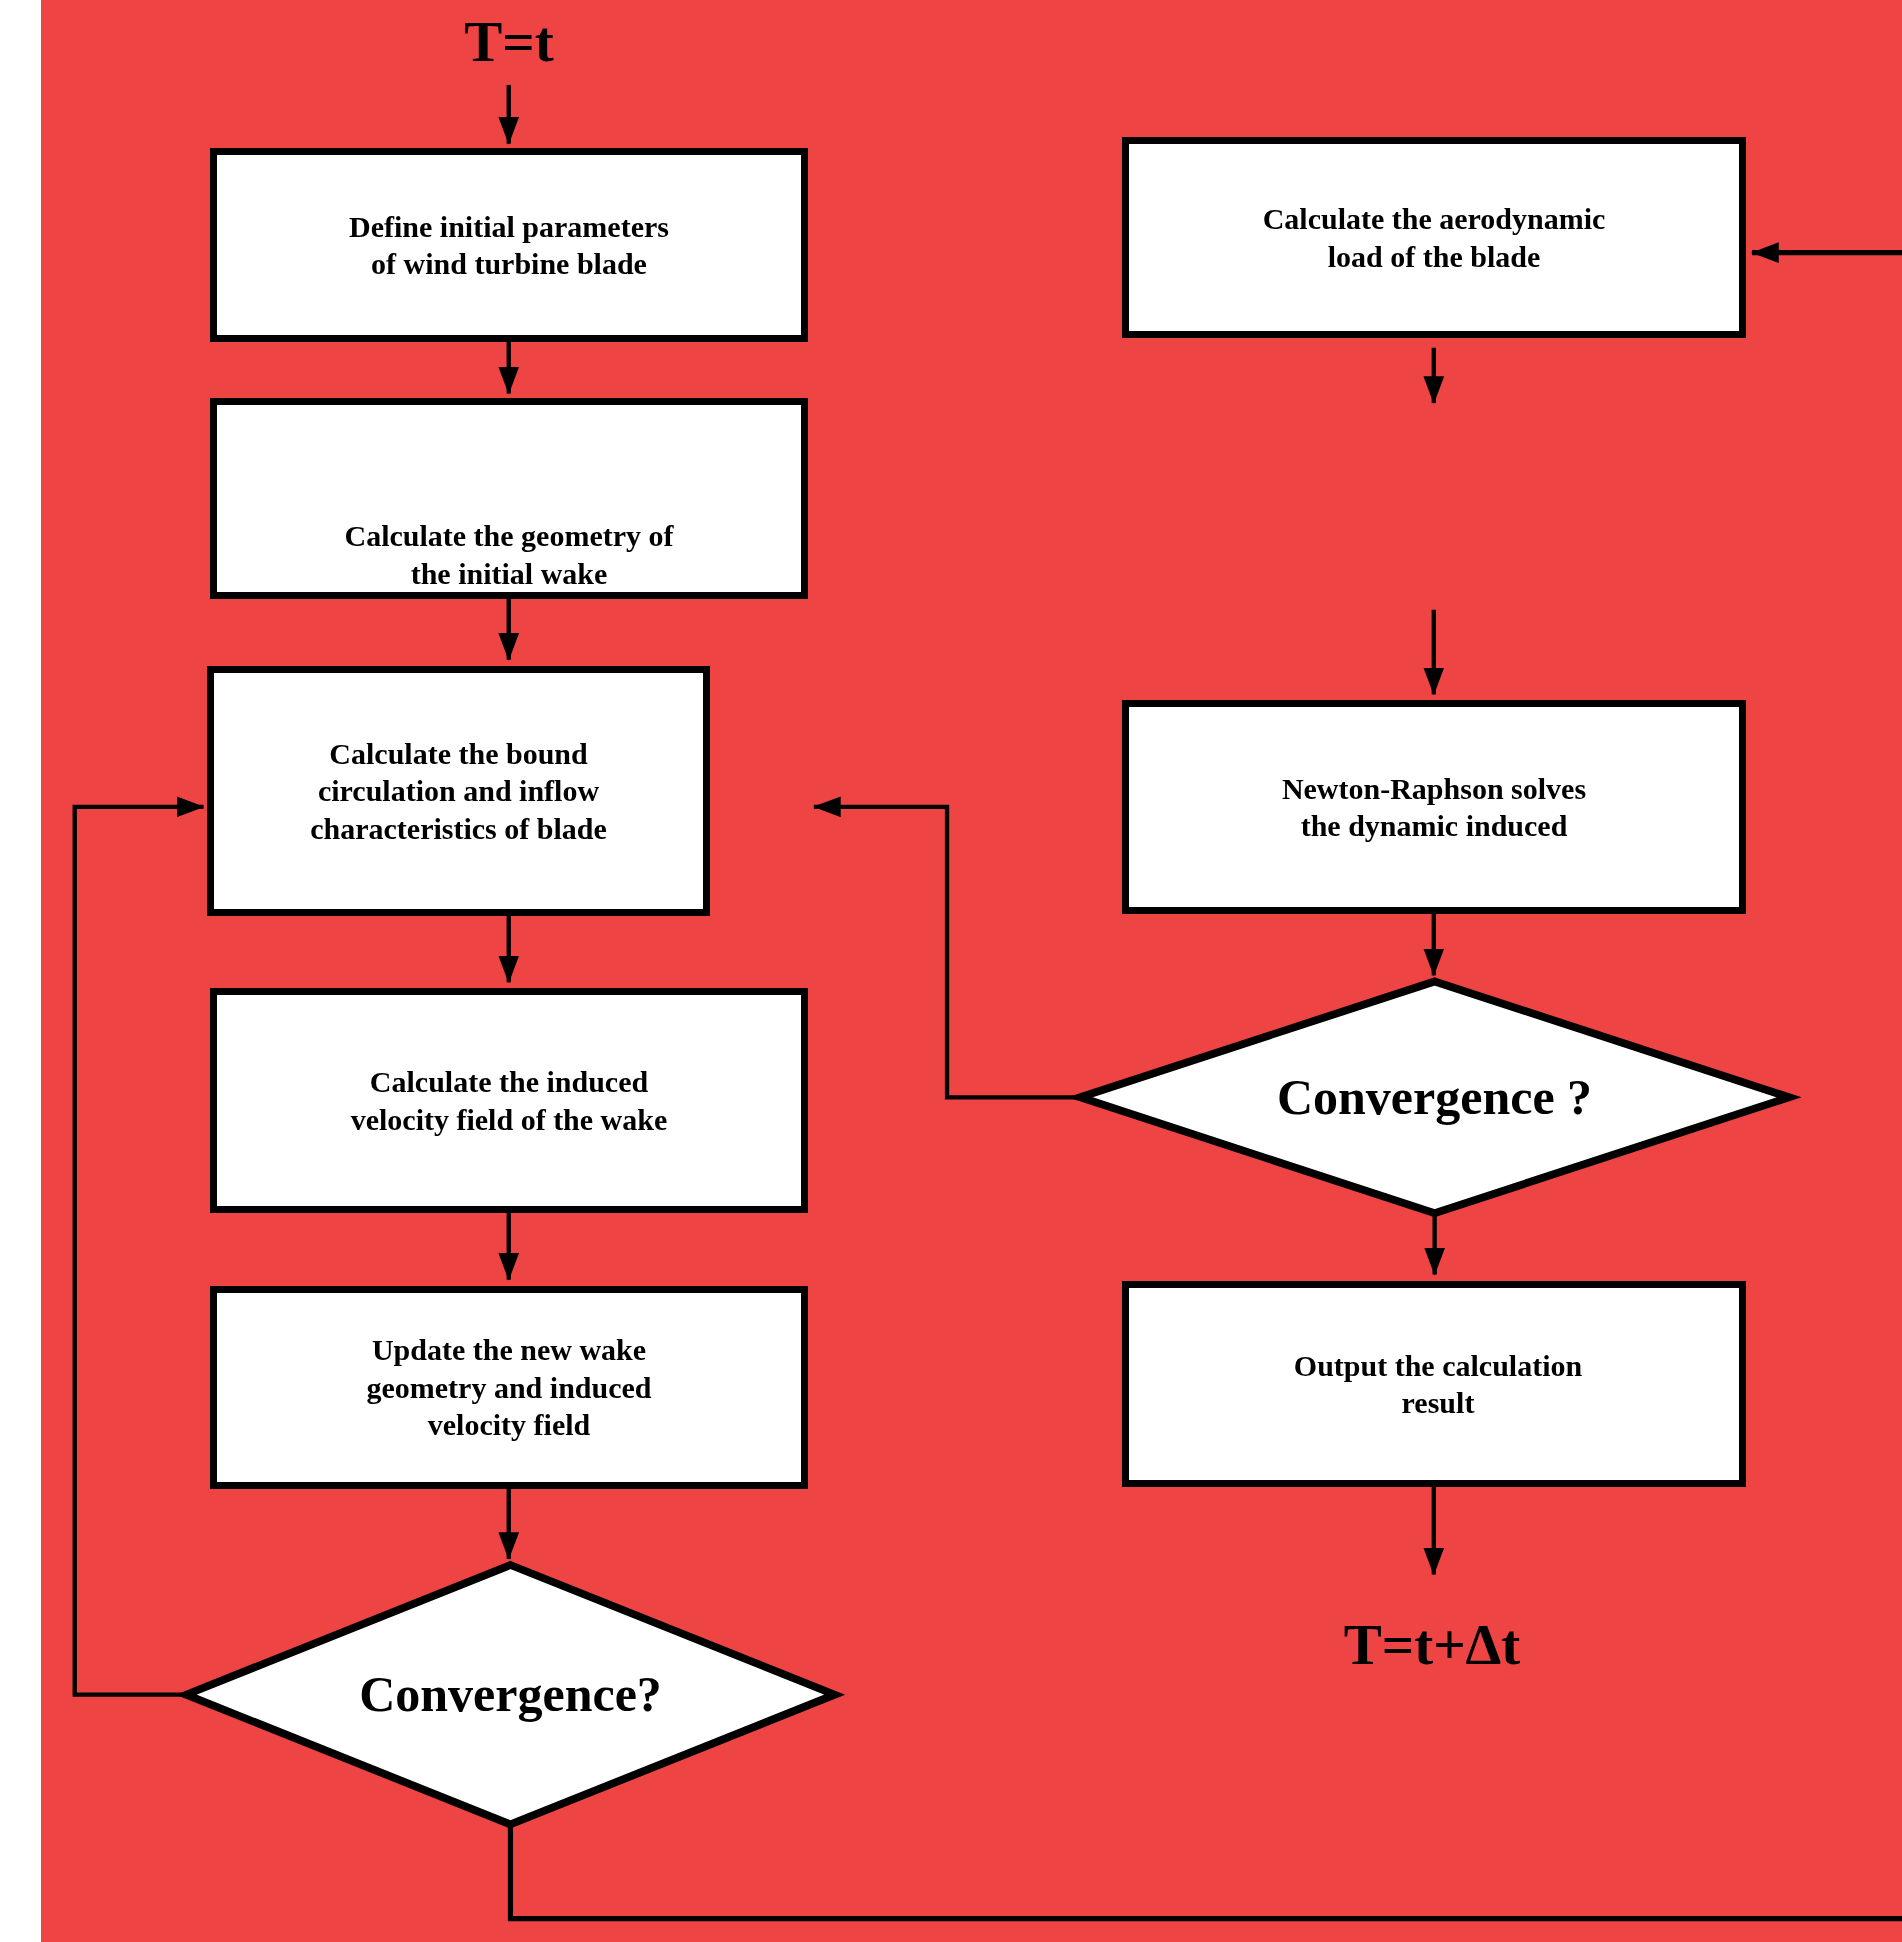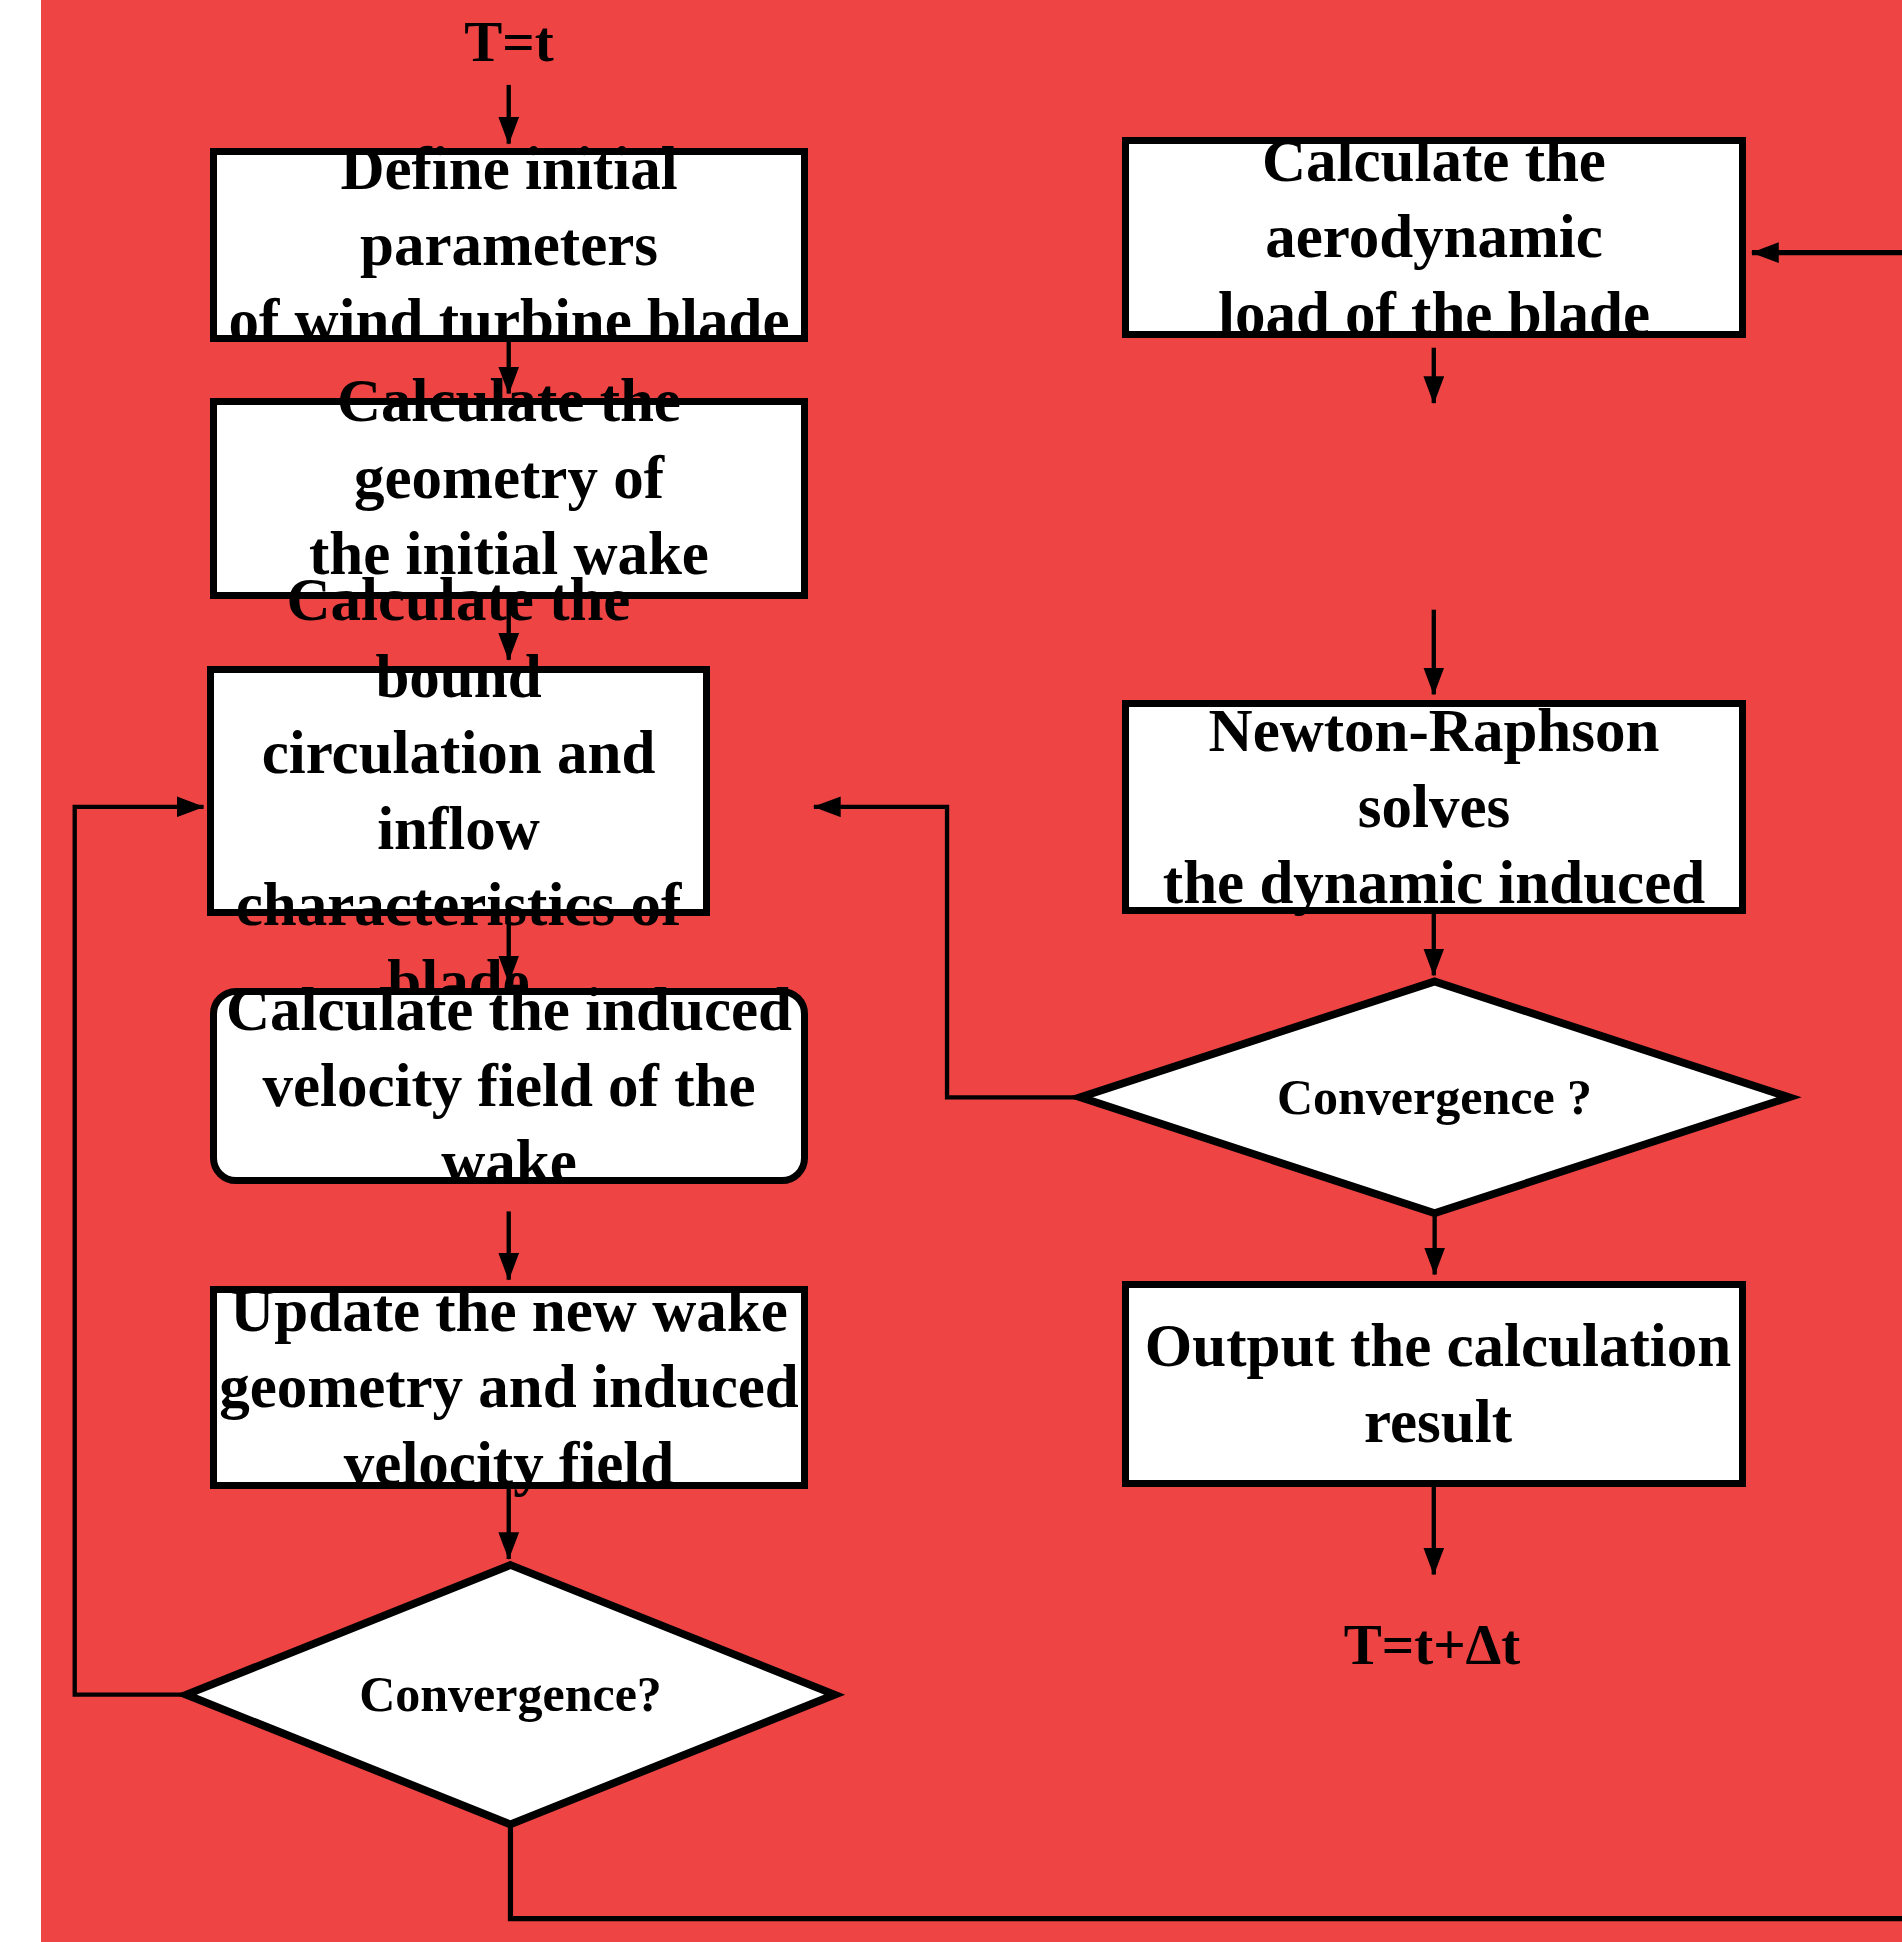--- a/index.html
+++ b/index.html
@@ -35,7 +35,7 @@
   }
   .node-text, .diamond-text, .float-label {
     font-weight: 700;
-    font-size: 61px;
+    font-size: 30px;
     line-height: 1.25;
     white-space: pre-line;
     letter-spacing: 0px;

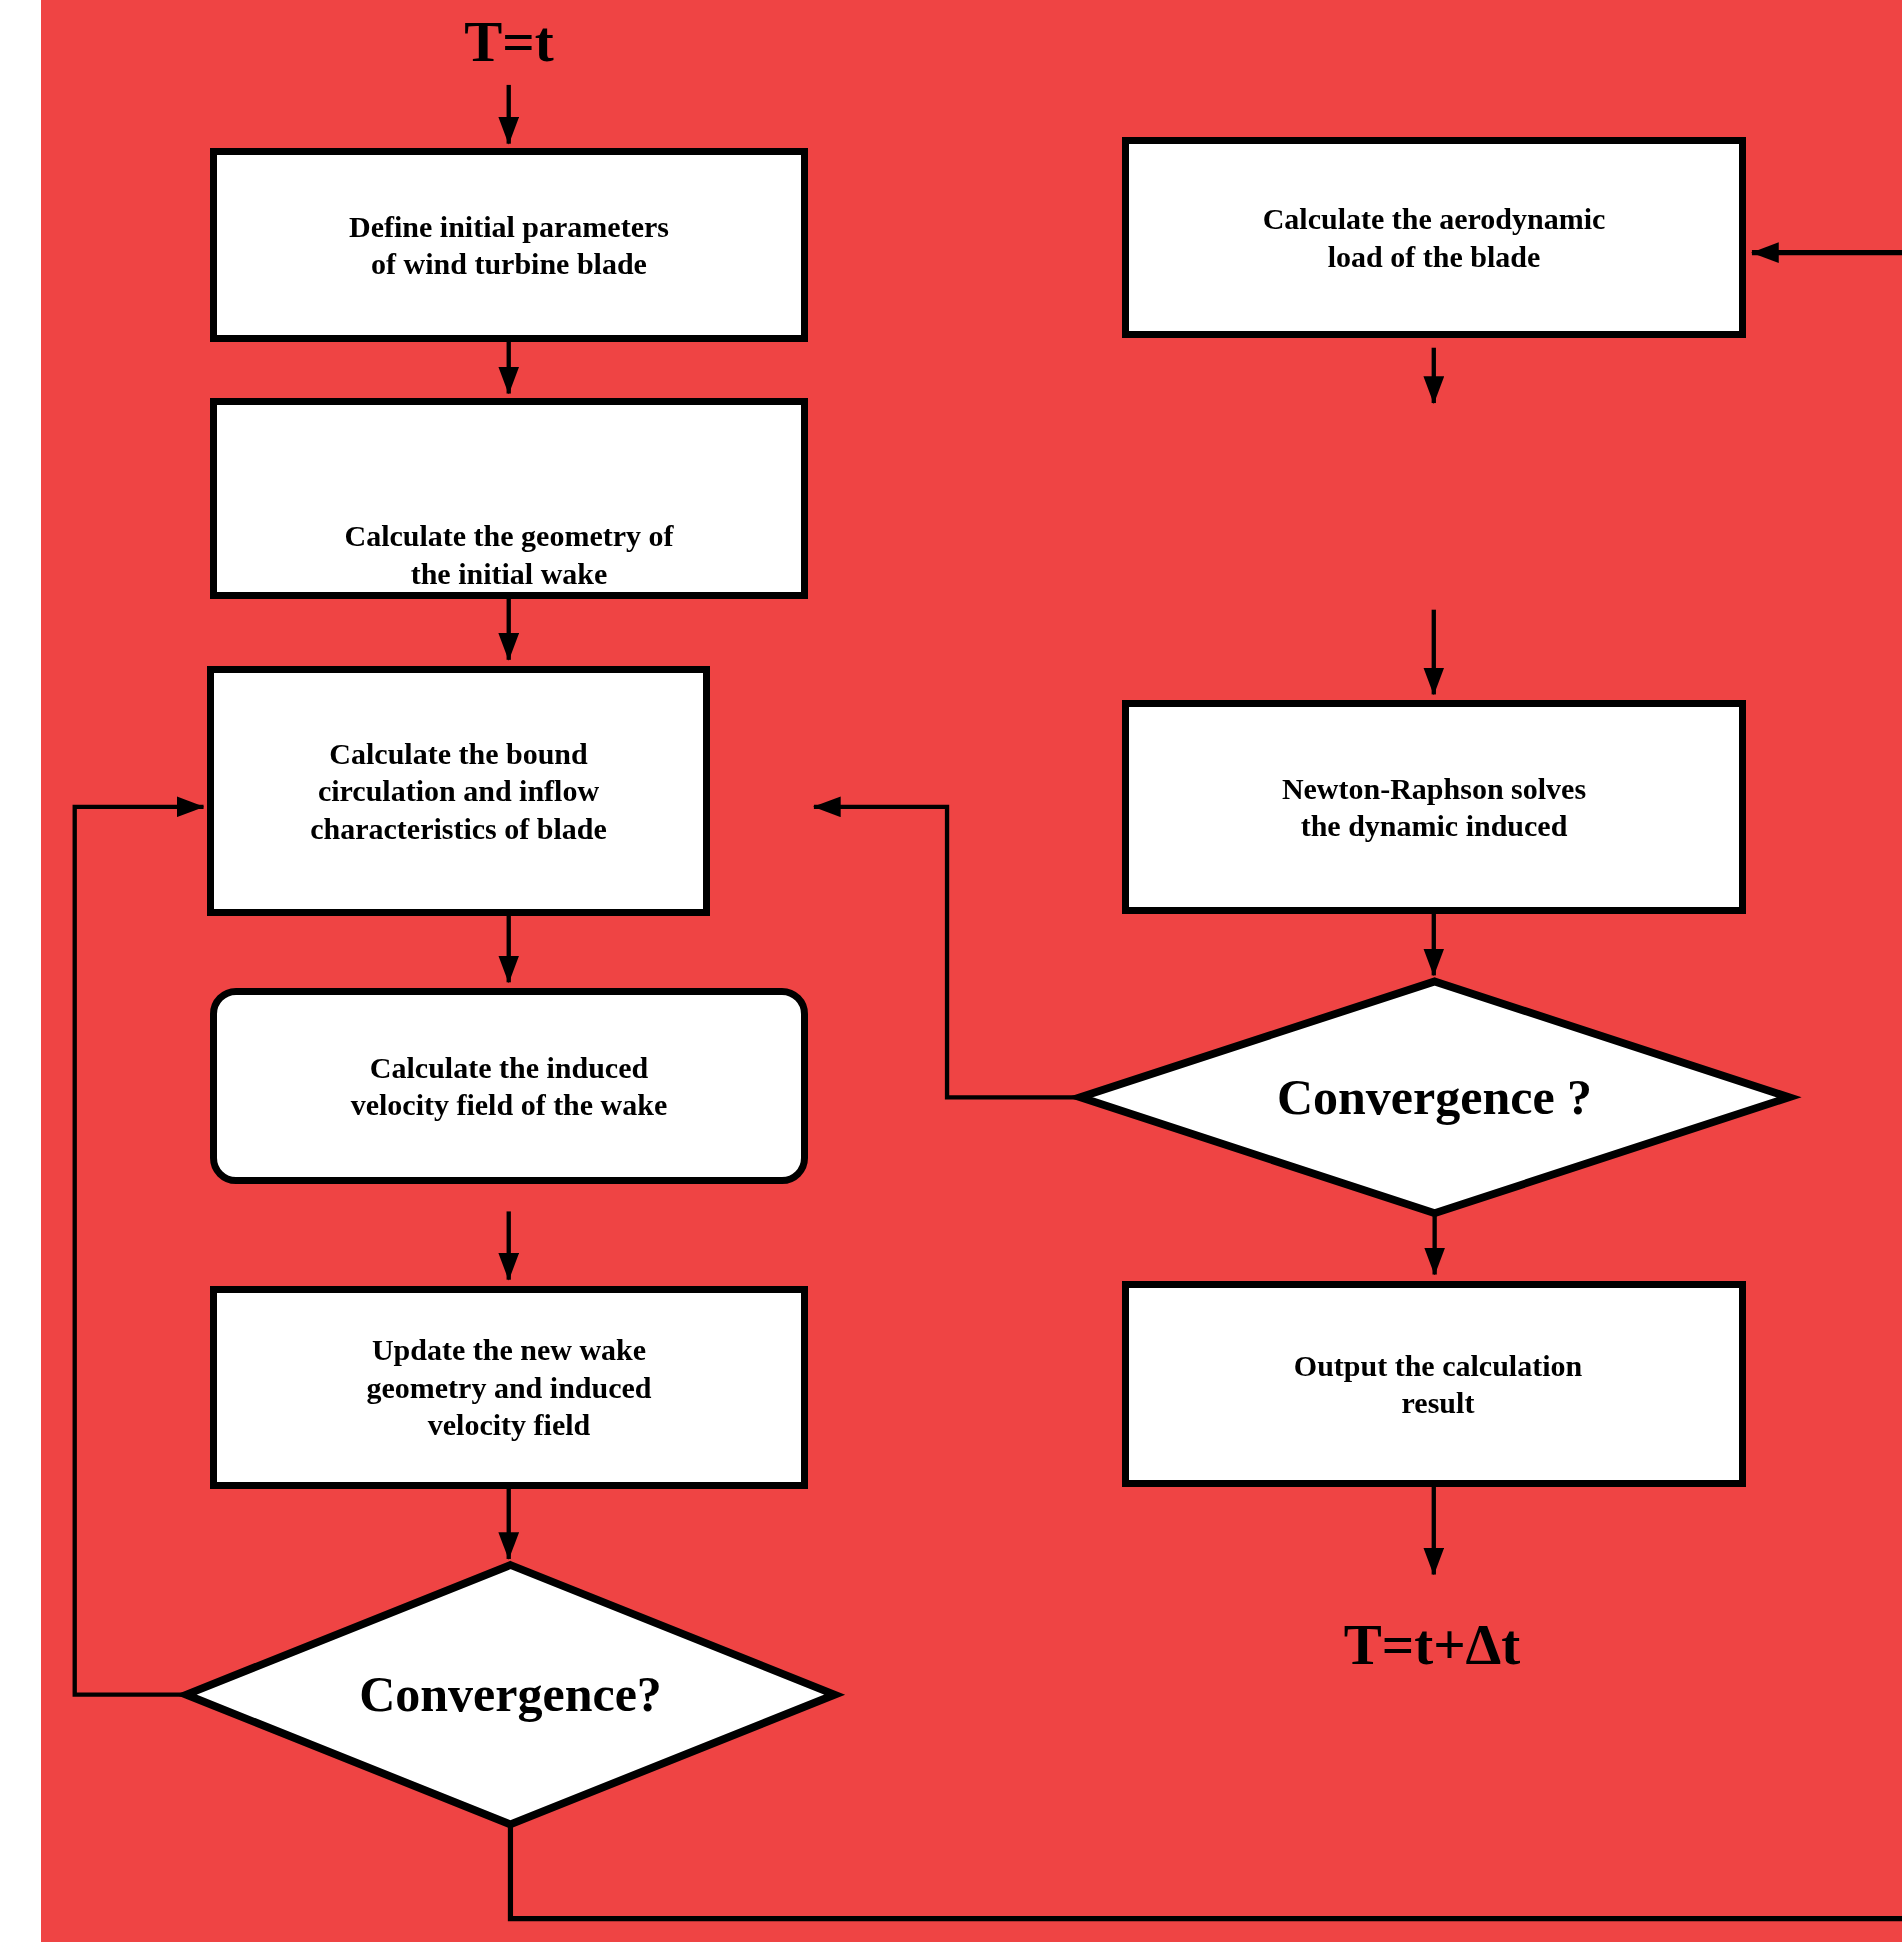--- a/index.html
+++ b/index.html
@@ -121,7 +121,7 @@
 characteristics of blade</span>
   </div>
 
-  <div class="node" style="left:169px; top:988px; width:598px; height:196px;border-radius:26px;">
+  <div class="node" style="left:169px; top:988px; width:598px; height:225px;">
     <span class="node-text">Calculate the induced
 velocity field of the wake</span>
   </div>

